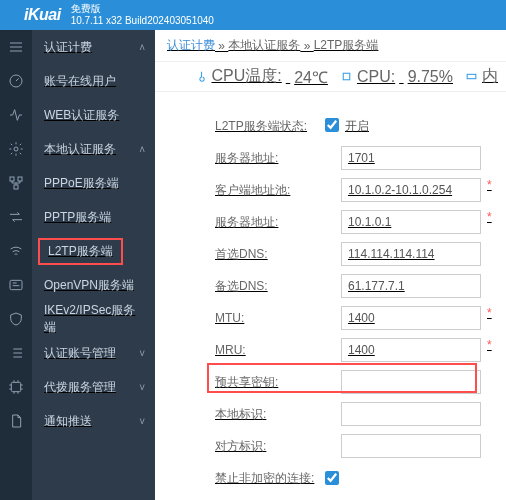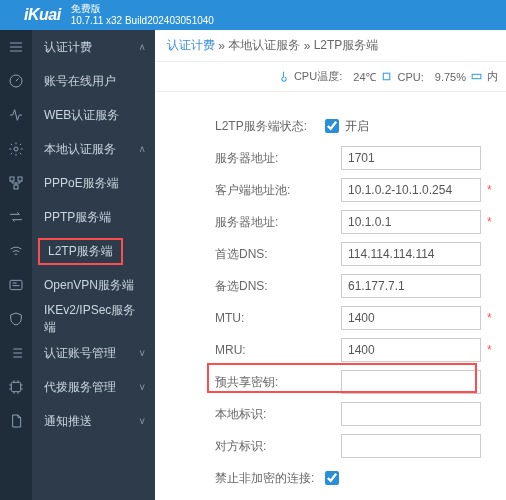--- a/index.html
+++ b/index.html
@@ -12,7 +12,7 @@
   .topinfo { margin-left: 10px; font-size: 10px; line-height: 12px; }
 
   
-  .wrap { display: flex; height: calc(100% - 30px); }
+  .wrap { display: flex; height: calc(100% - 30px); text-decoration: underline; }
   .iconbar { width: 32px; background: #1f2c3a; display: flex; flex-direction: column; }
   .iconbar .ic { width: 32px; height: 34px; display: flex; align-items: center; justify-content: center; color: #8ea0b3; }
   .iconbar .ic svg { width: 16px; height: 16px; stroke: currentColor; fill: none; stroke-width: 1.5; }

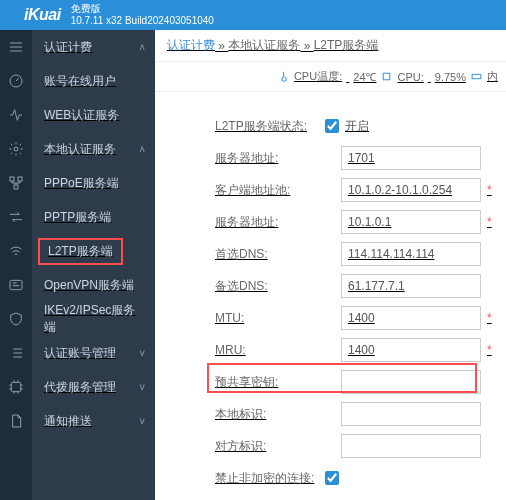--- a/index.html
+++ b/index.html
@@ -27,7 +27,7 @@
   .content { flex: 1; background: #fff; display: flex; flex-direction: column; }
   .breadcrumb { height: 32px; display: flex; align-items: center; padding: 0 12px; color: #666; font-size: 12px; border-bottom: 1px solid #eee; }
   .breadcrumb a { color: #3a8cd8; text-decoration: none; }
-  .statusbar { height: 30px; display: flex; justify-content: flex-end; padding: 0 8px; gap: 4px; color: #666; font-size: 11px; border-bottom: 1px solid #eee; }
+  .statusbar { height: 30px; display: flex; justify-content: flex-end; padding: 0 8px; gap: 12px; color: #666; font-size: 16px; border-bottom: 1px solid #eee; }
   .statusbar .seg { display: flex; align-items: center; gap: 4px; }
   .statusbar svg { width: 13px; height: 13px; }
 

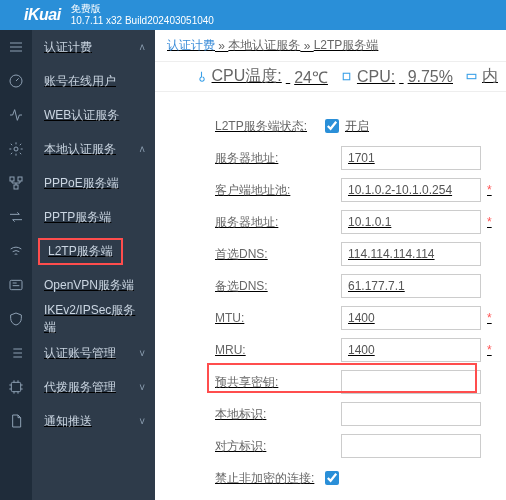--- a/index.html
+++ b/index.html
@@ -34,7 +34,7 @@
   .form { padding: 18px 12px 0 60px; }
   .row { display: flex; align-items: center; height: 32px; font-size: 12px; color: #555; }
   .row .lab { width: 110px; text-align: left; color: #666; }
-  .row .val { flex: 1; display: flex; align-items: center; }
+  .row .val { flex: 1; display: flex; align-items: flex-start; }
   .row .inp { width: 140px; height: 24px; border: 1px solid #ccc; padding: 0 6px; font-size: 12px; color: #555; margin-left: 16px; }
   .row .star { color: #f55; margin-left: 6px; }
   .row .chk { width: 14px; height: 14px; accent-color: #2a8fd8; margin-right: 6px; }

